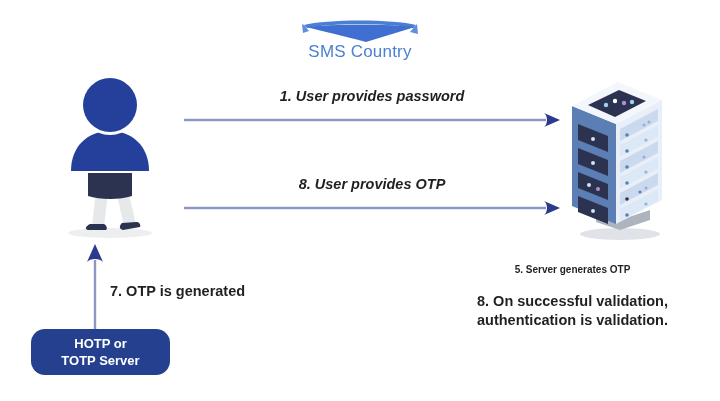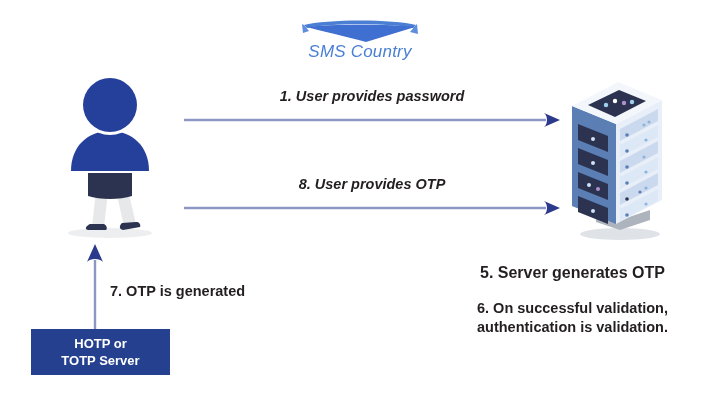--- a/index.html
+++ b/index.html
@@ -25,7 +25,6 @@
     top: 14px;
     width: 128px;
     height: 52px;
-    font-style: italic;
   }
   #logo-mark {
     position: absolute;

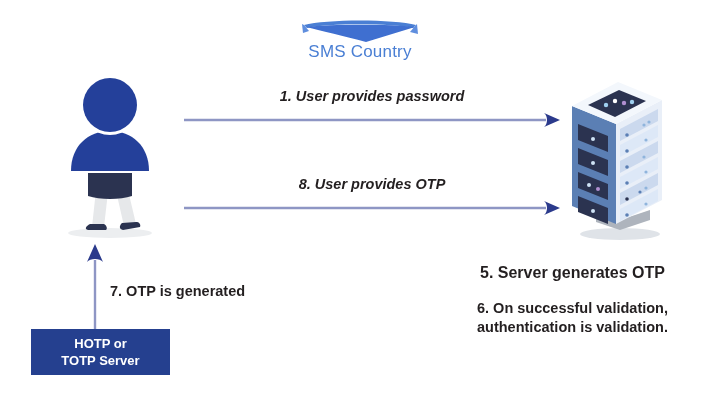--- a/index.html
+++ b/index.html
@@ -143,7 +143,7 @@
     font-weight: 600;
   }
   #note-5 {
-    font-size: 16px;
+    font-size: 10px;
     white-space: nowrap;
   }
   #note-6 {

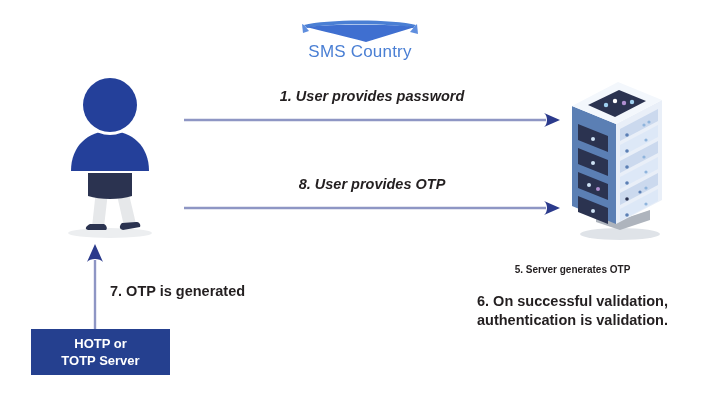--- a/index.html
+++ b/index.html
@@ -274,7 +274,7 @@
   <div id="server-notes">
     <div id="note-5">5. Server generates OTP</div>
     <div id="note-6">
-      <div>6. On successful validation,</div>
+      <div>8. On successful validation,</div>
       <div>authentication is validation.</div>
     </div>
   </div>

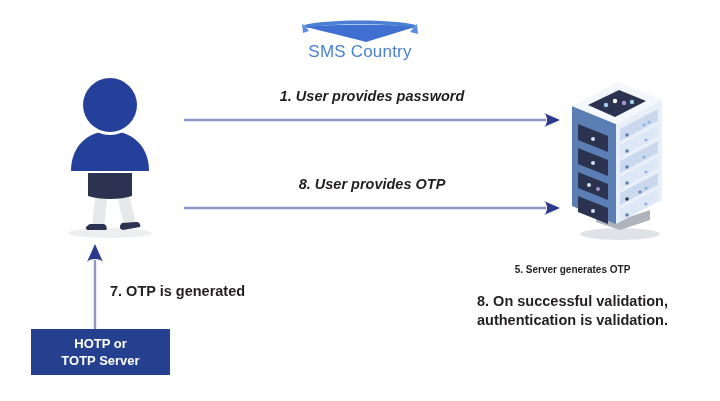--- a/index.html
+++ b/index.html
@@ -130,6 +130,7 @@
     font-weight: 700;
     line-height: 17px;
     text-align: center;
+    border-radius: 14px;
   }
 
   

